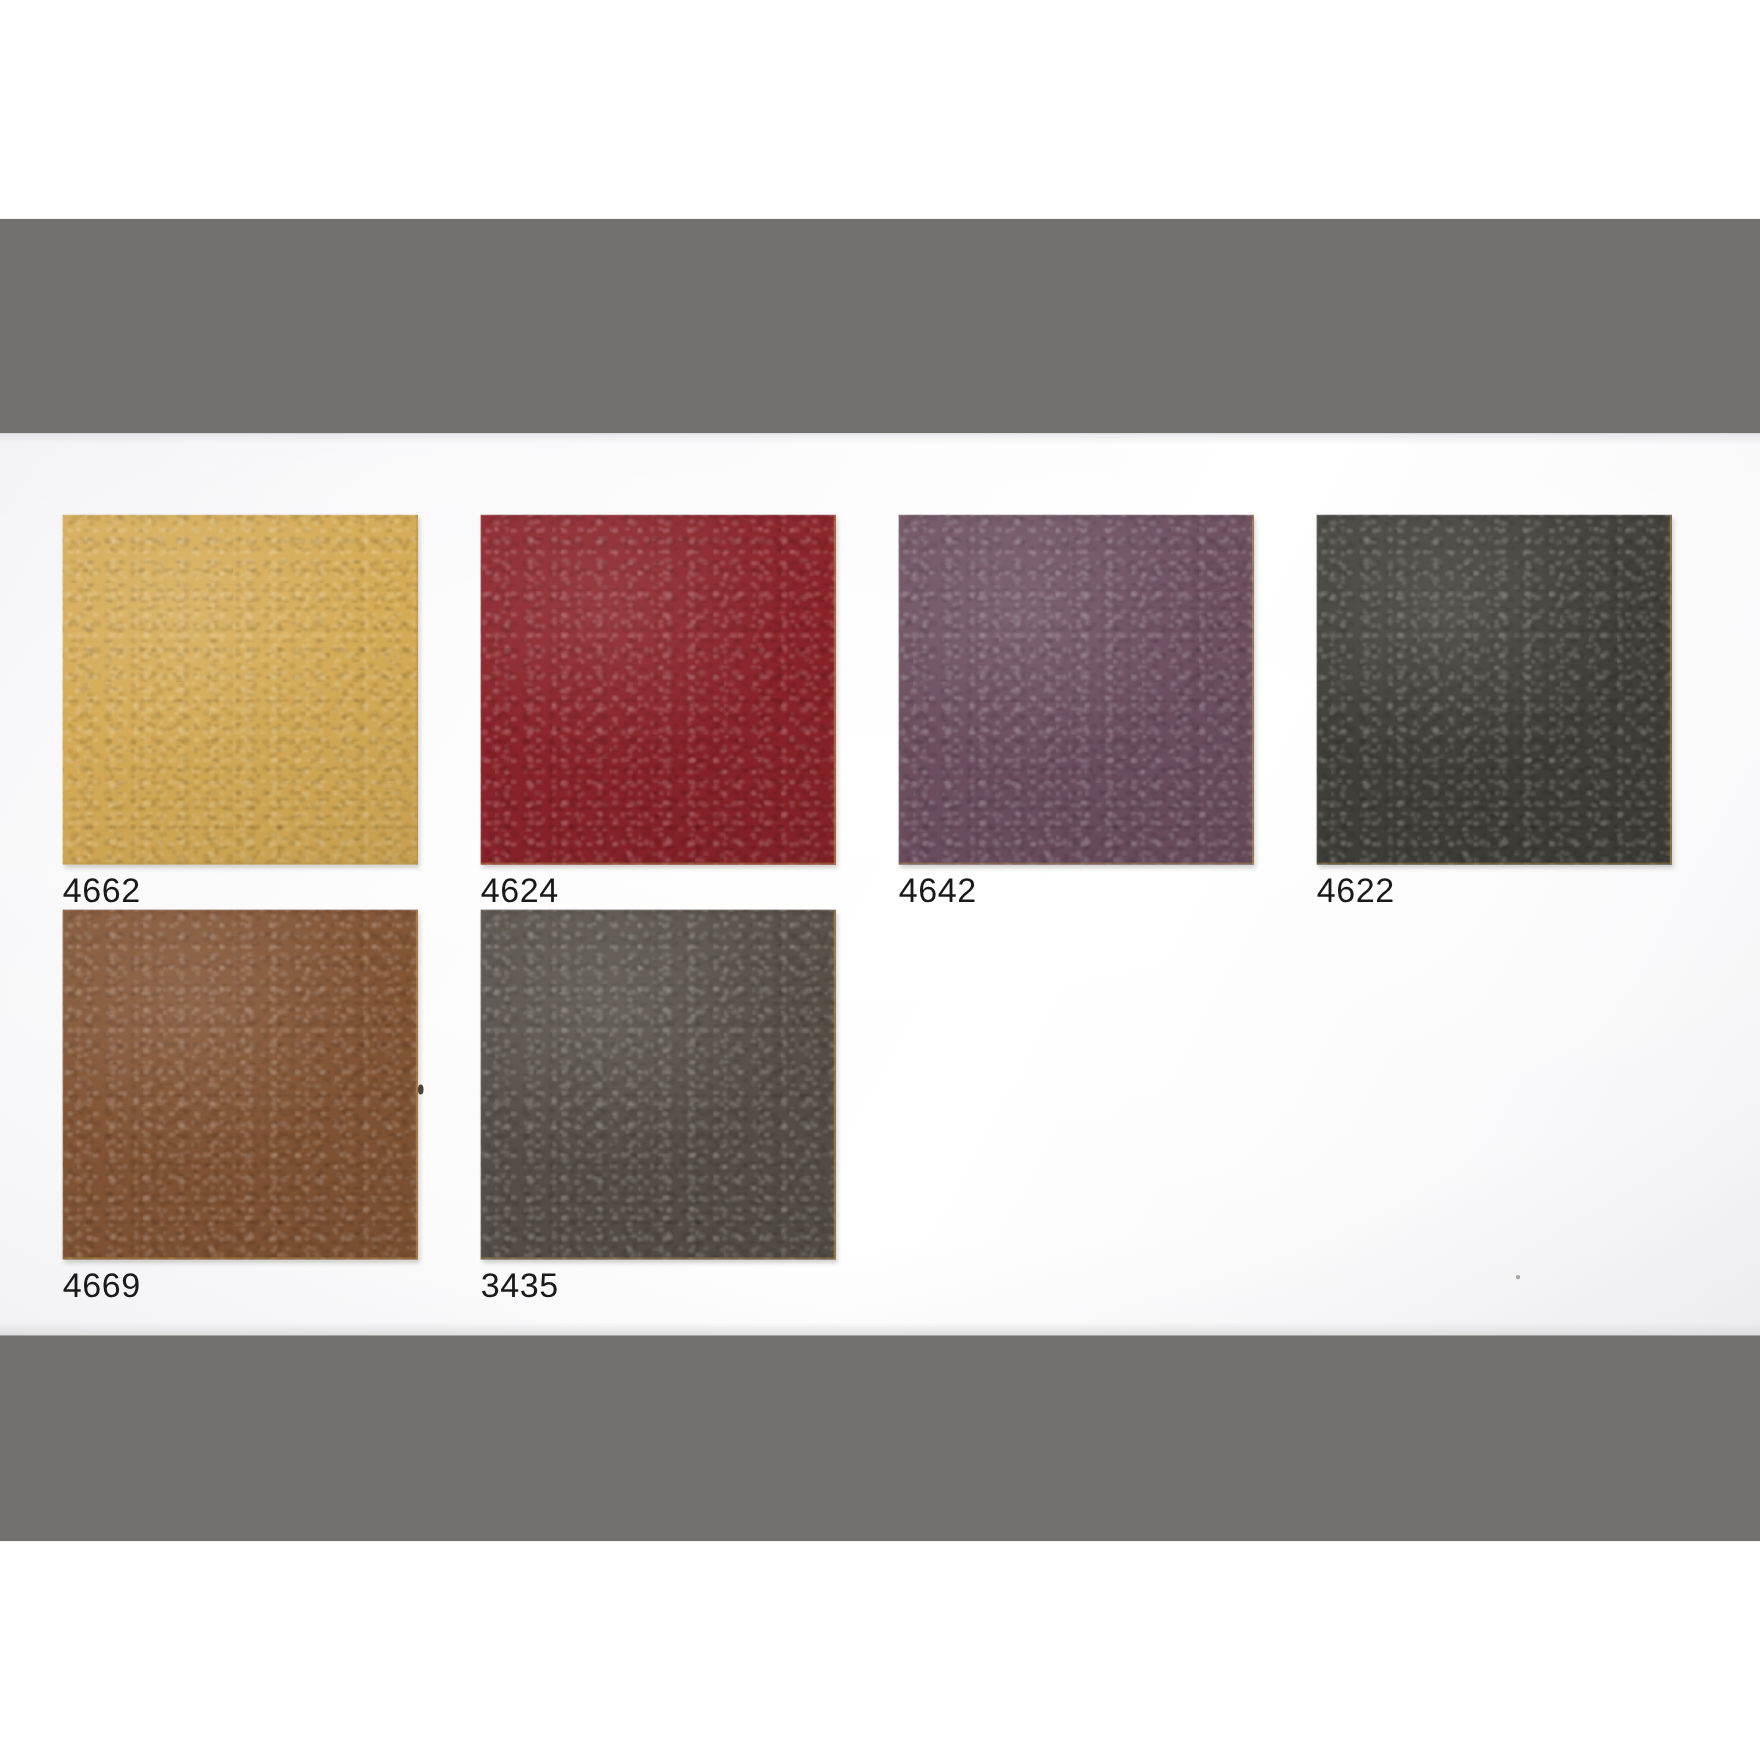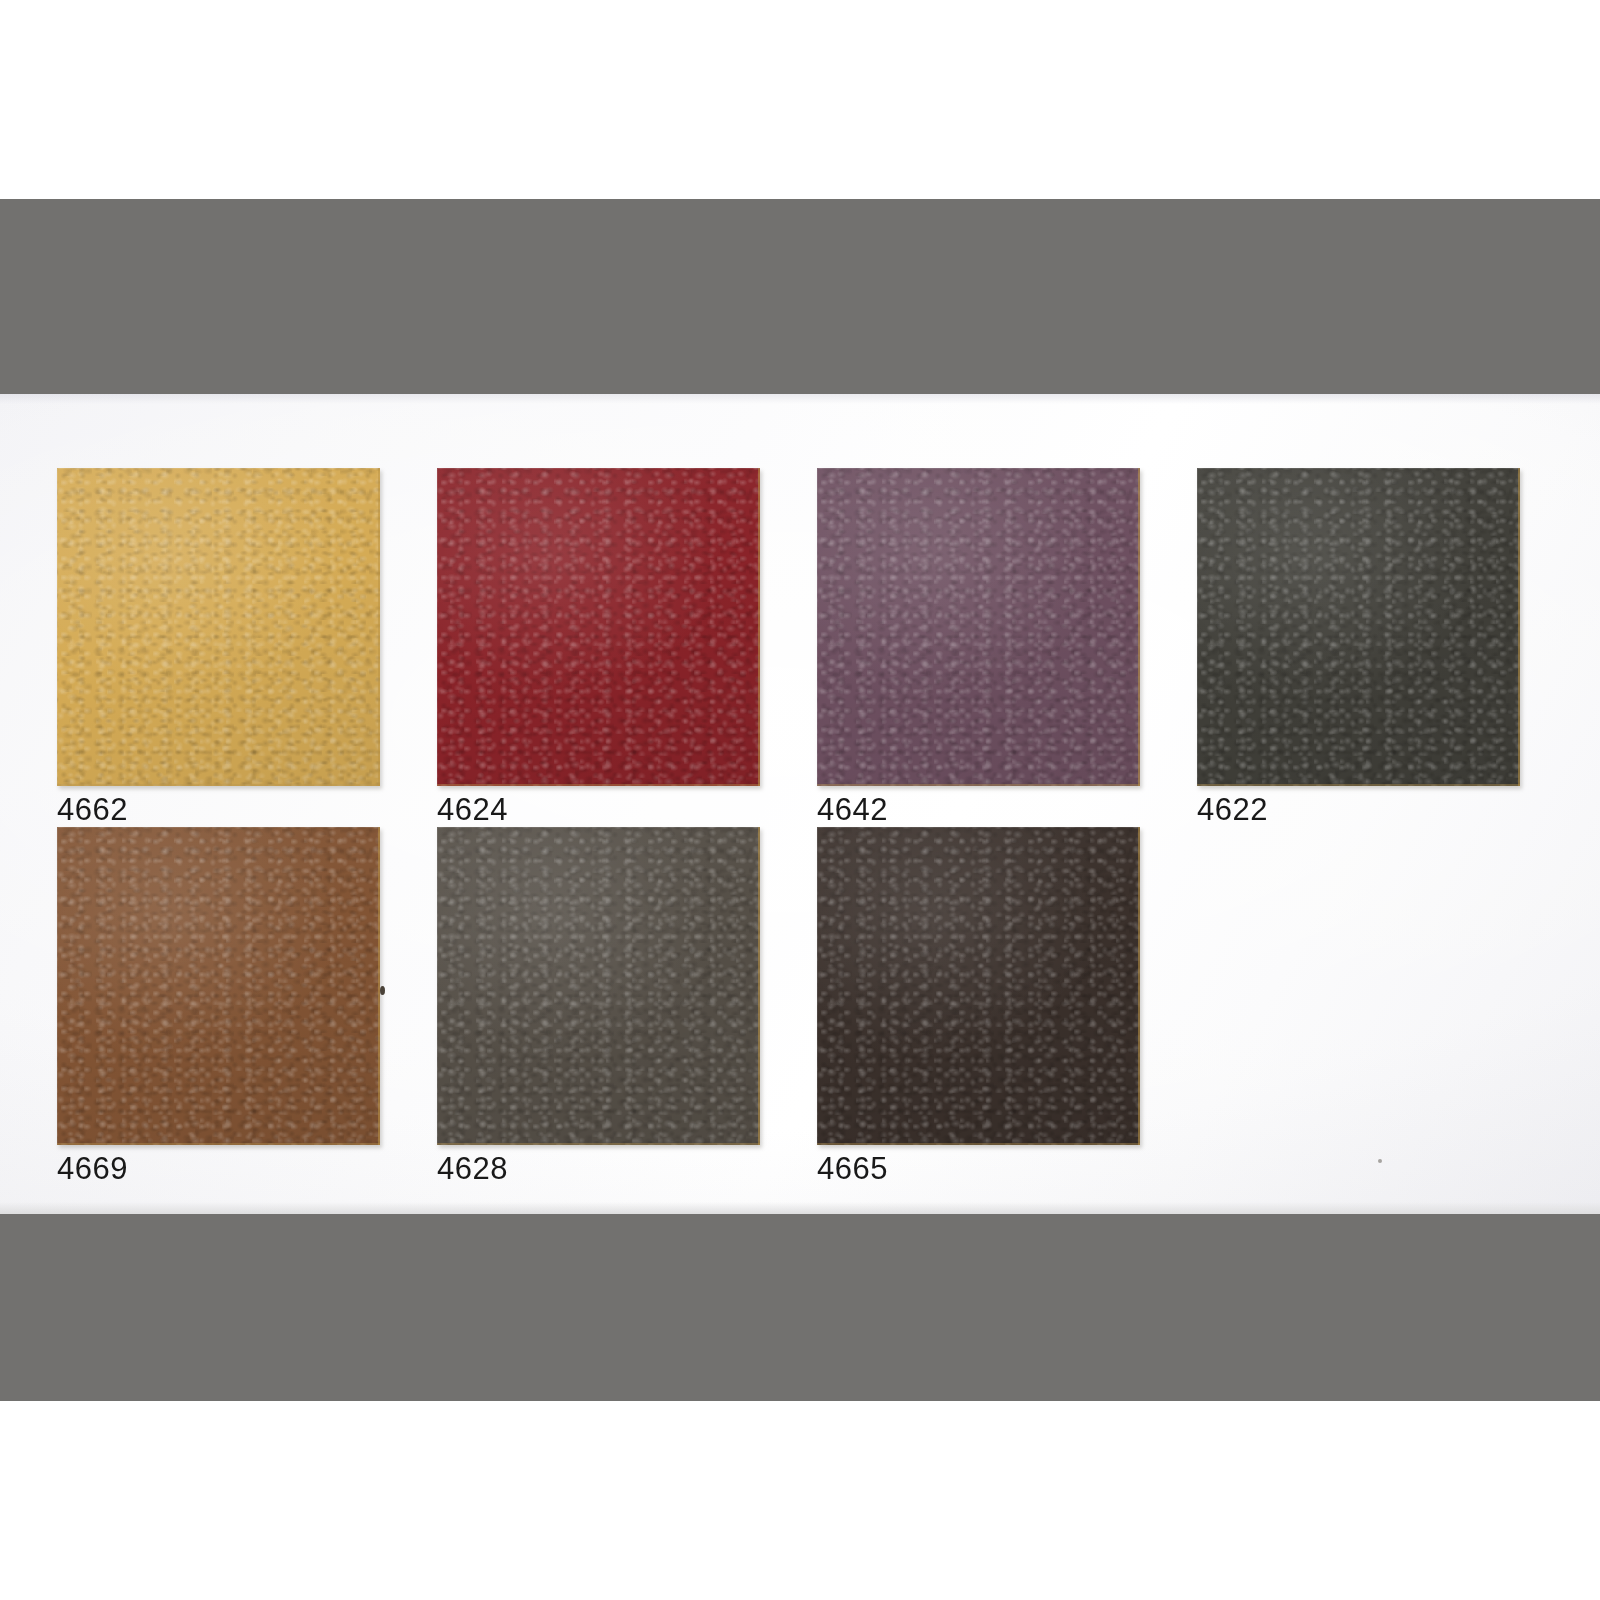--- a/index.html
+++ b/index.html
@@ -234,7 +234,7 @@
           <div class="sheen"></div>
           <div class="rim"></div>
         </div>
-        <div class="label">4628</div>
+        <div class="label">3435</div>
       </div>
 
       <div class="cell">

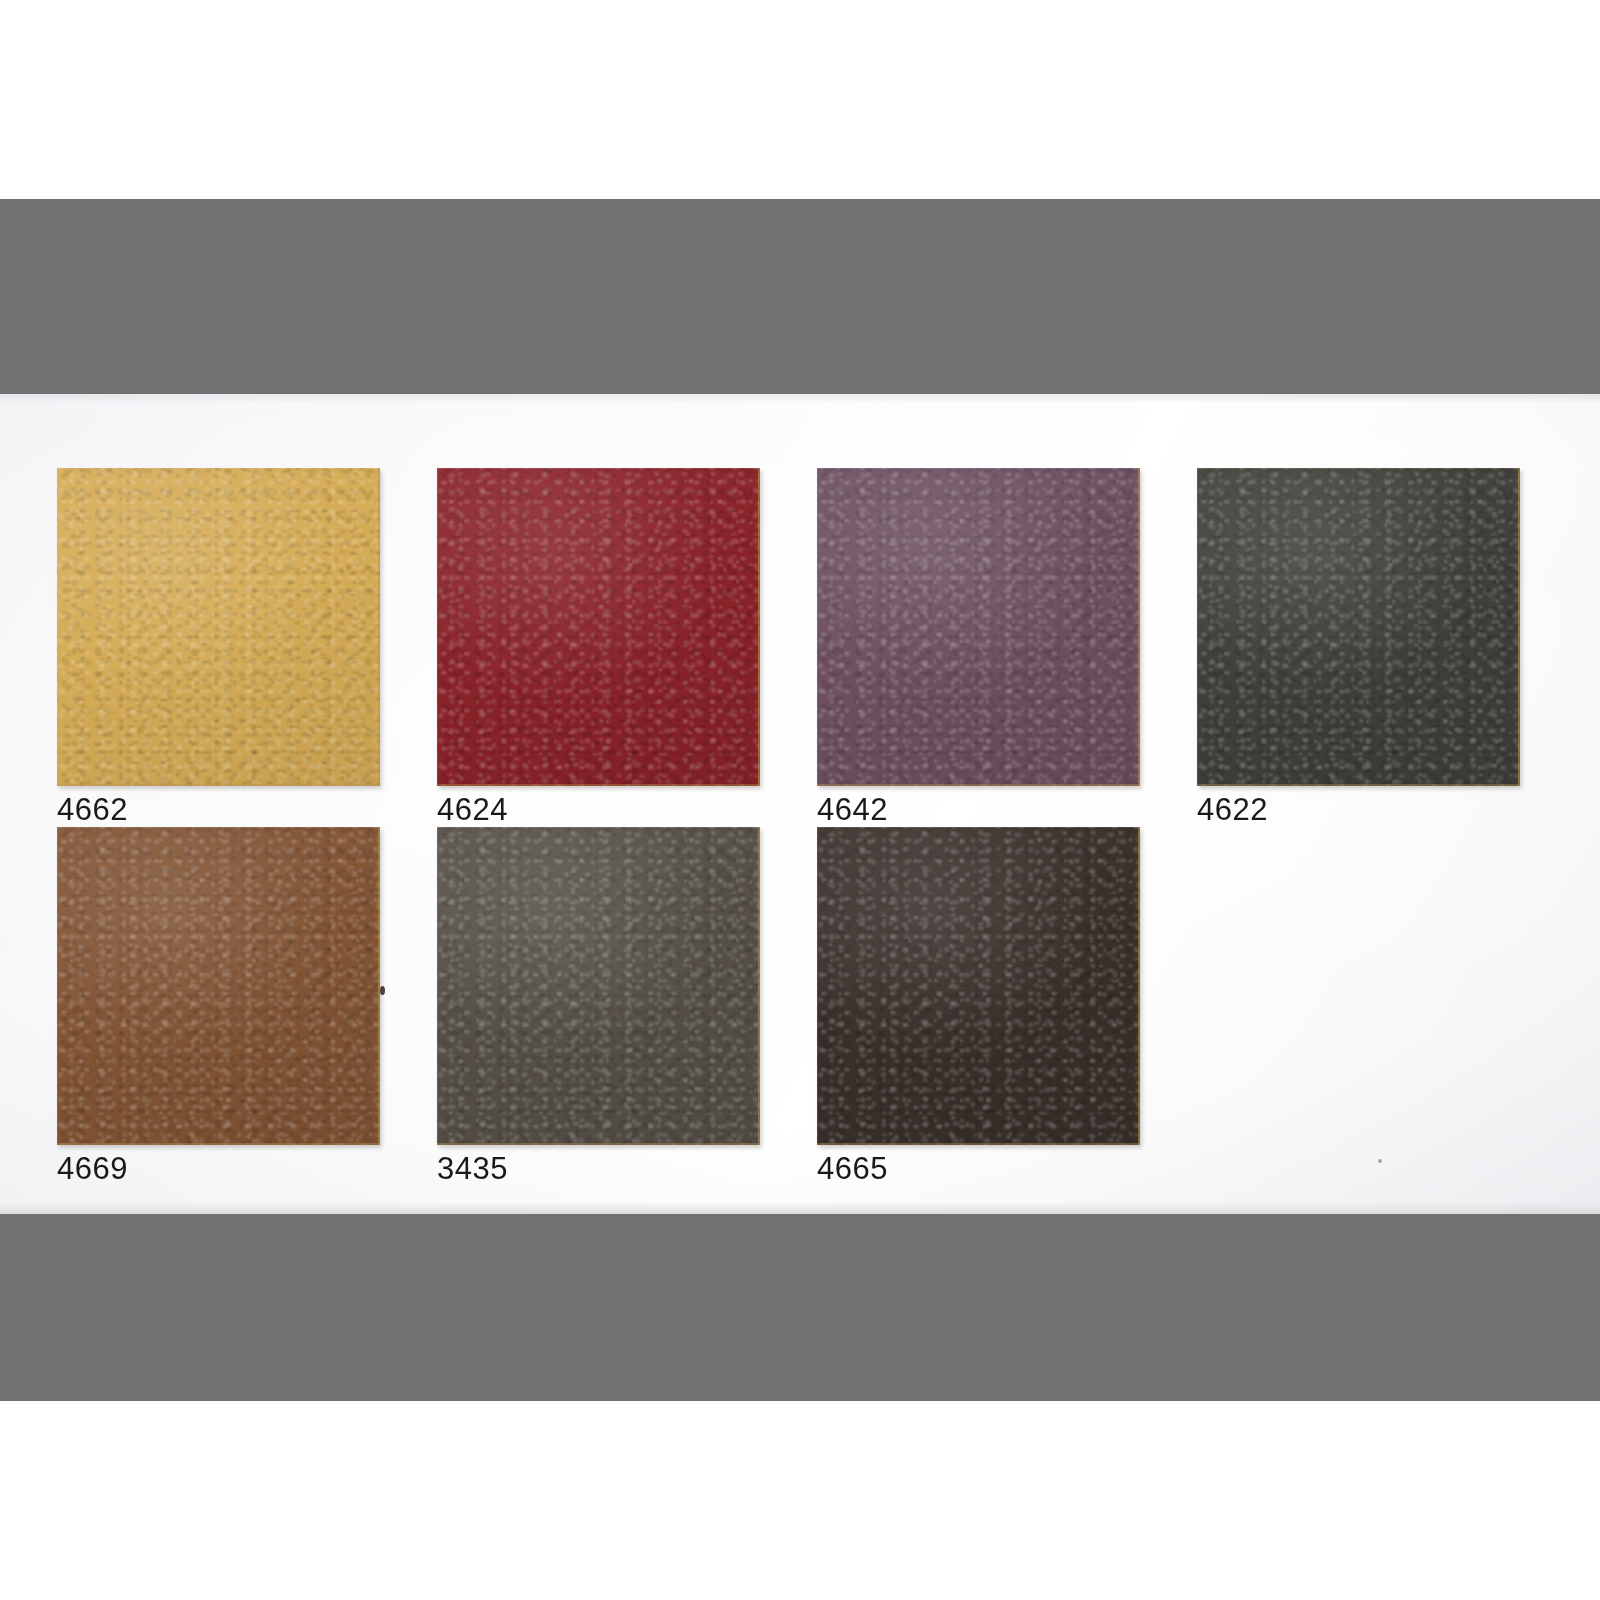--- a/index.html
+++ b/index.html
@@ -237,14 +237,6 @@
         <div class="label">3435</div>
       </div>
 
-      <div class="cell">
-        <div class="swatch" style="background-color: rgb(58, 48, 43);">
-          <div class="grain"></div>
-          <div class="sheen"></div>
-          <div class="rim"></div>
-        </div>
-        <div class="label">4665</div>
-      </div>
 
 
     </div>

